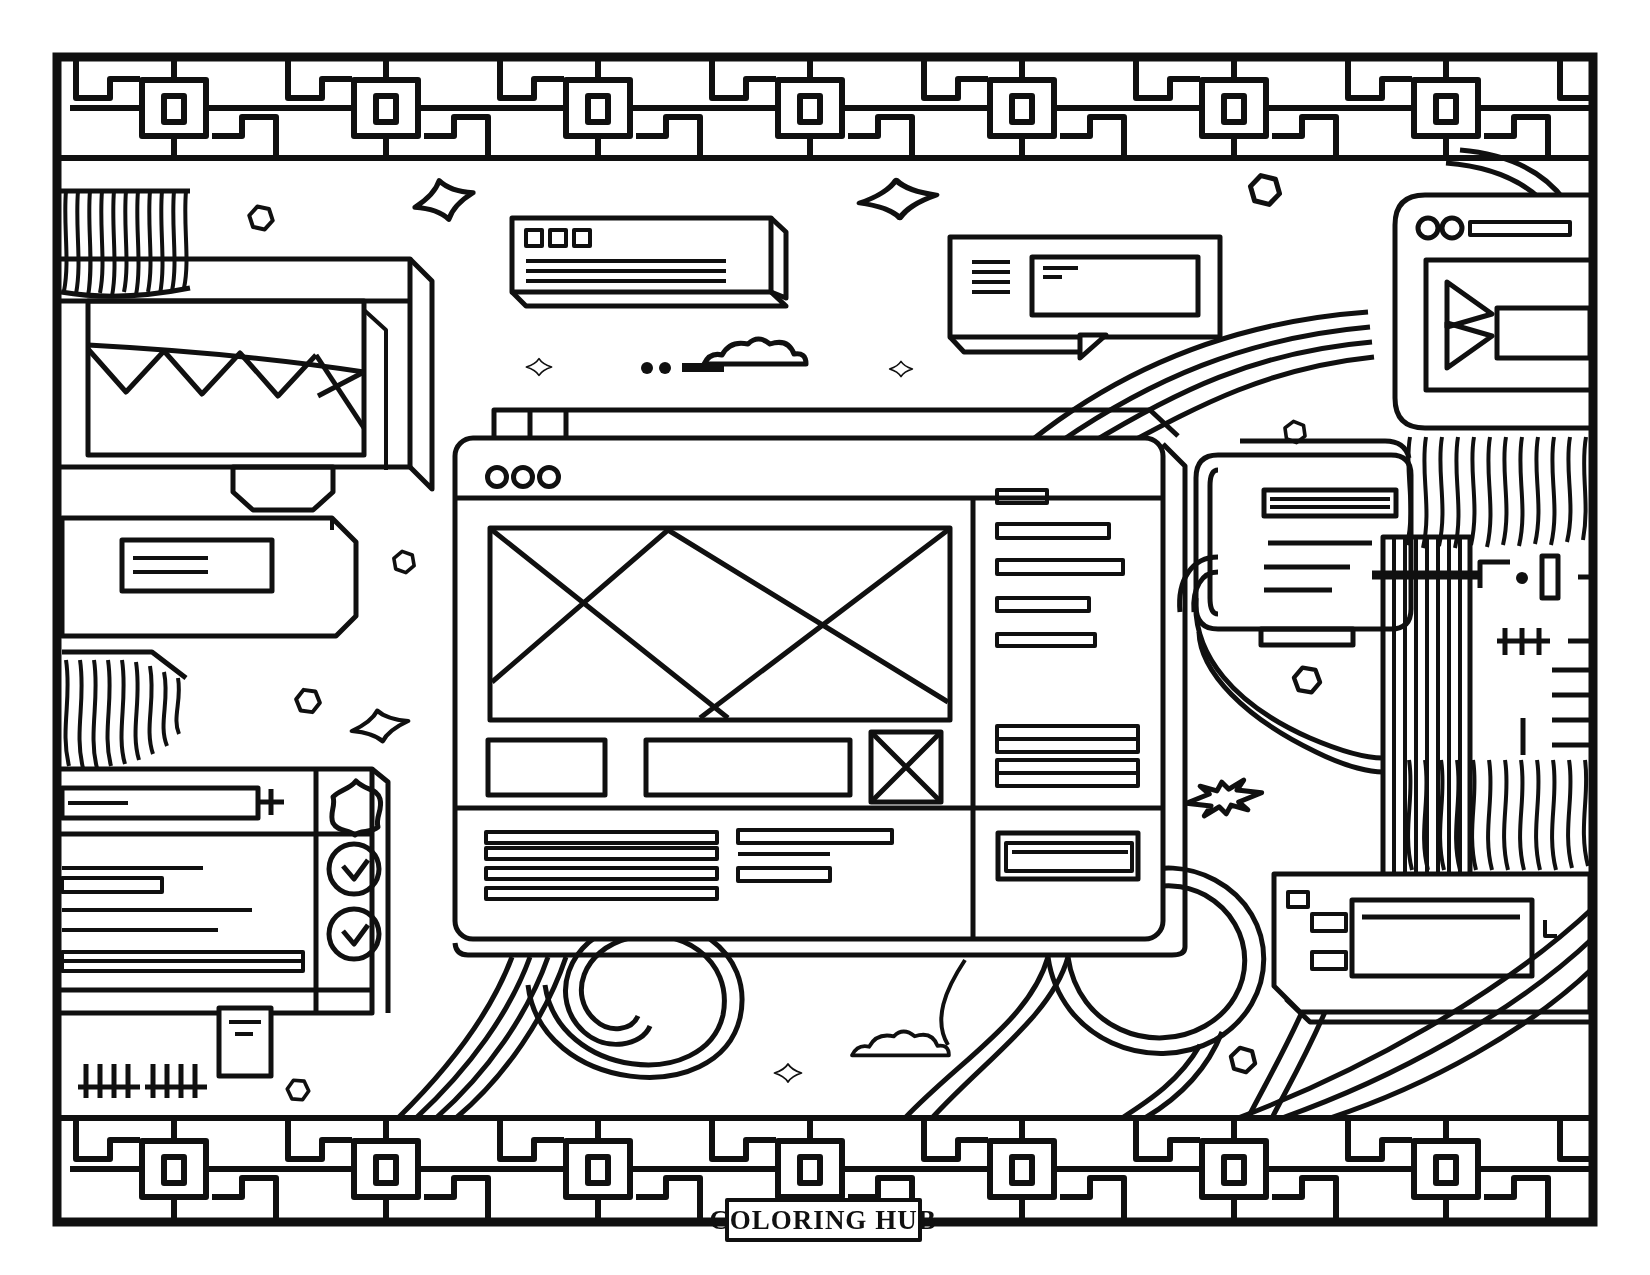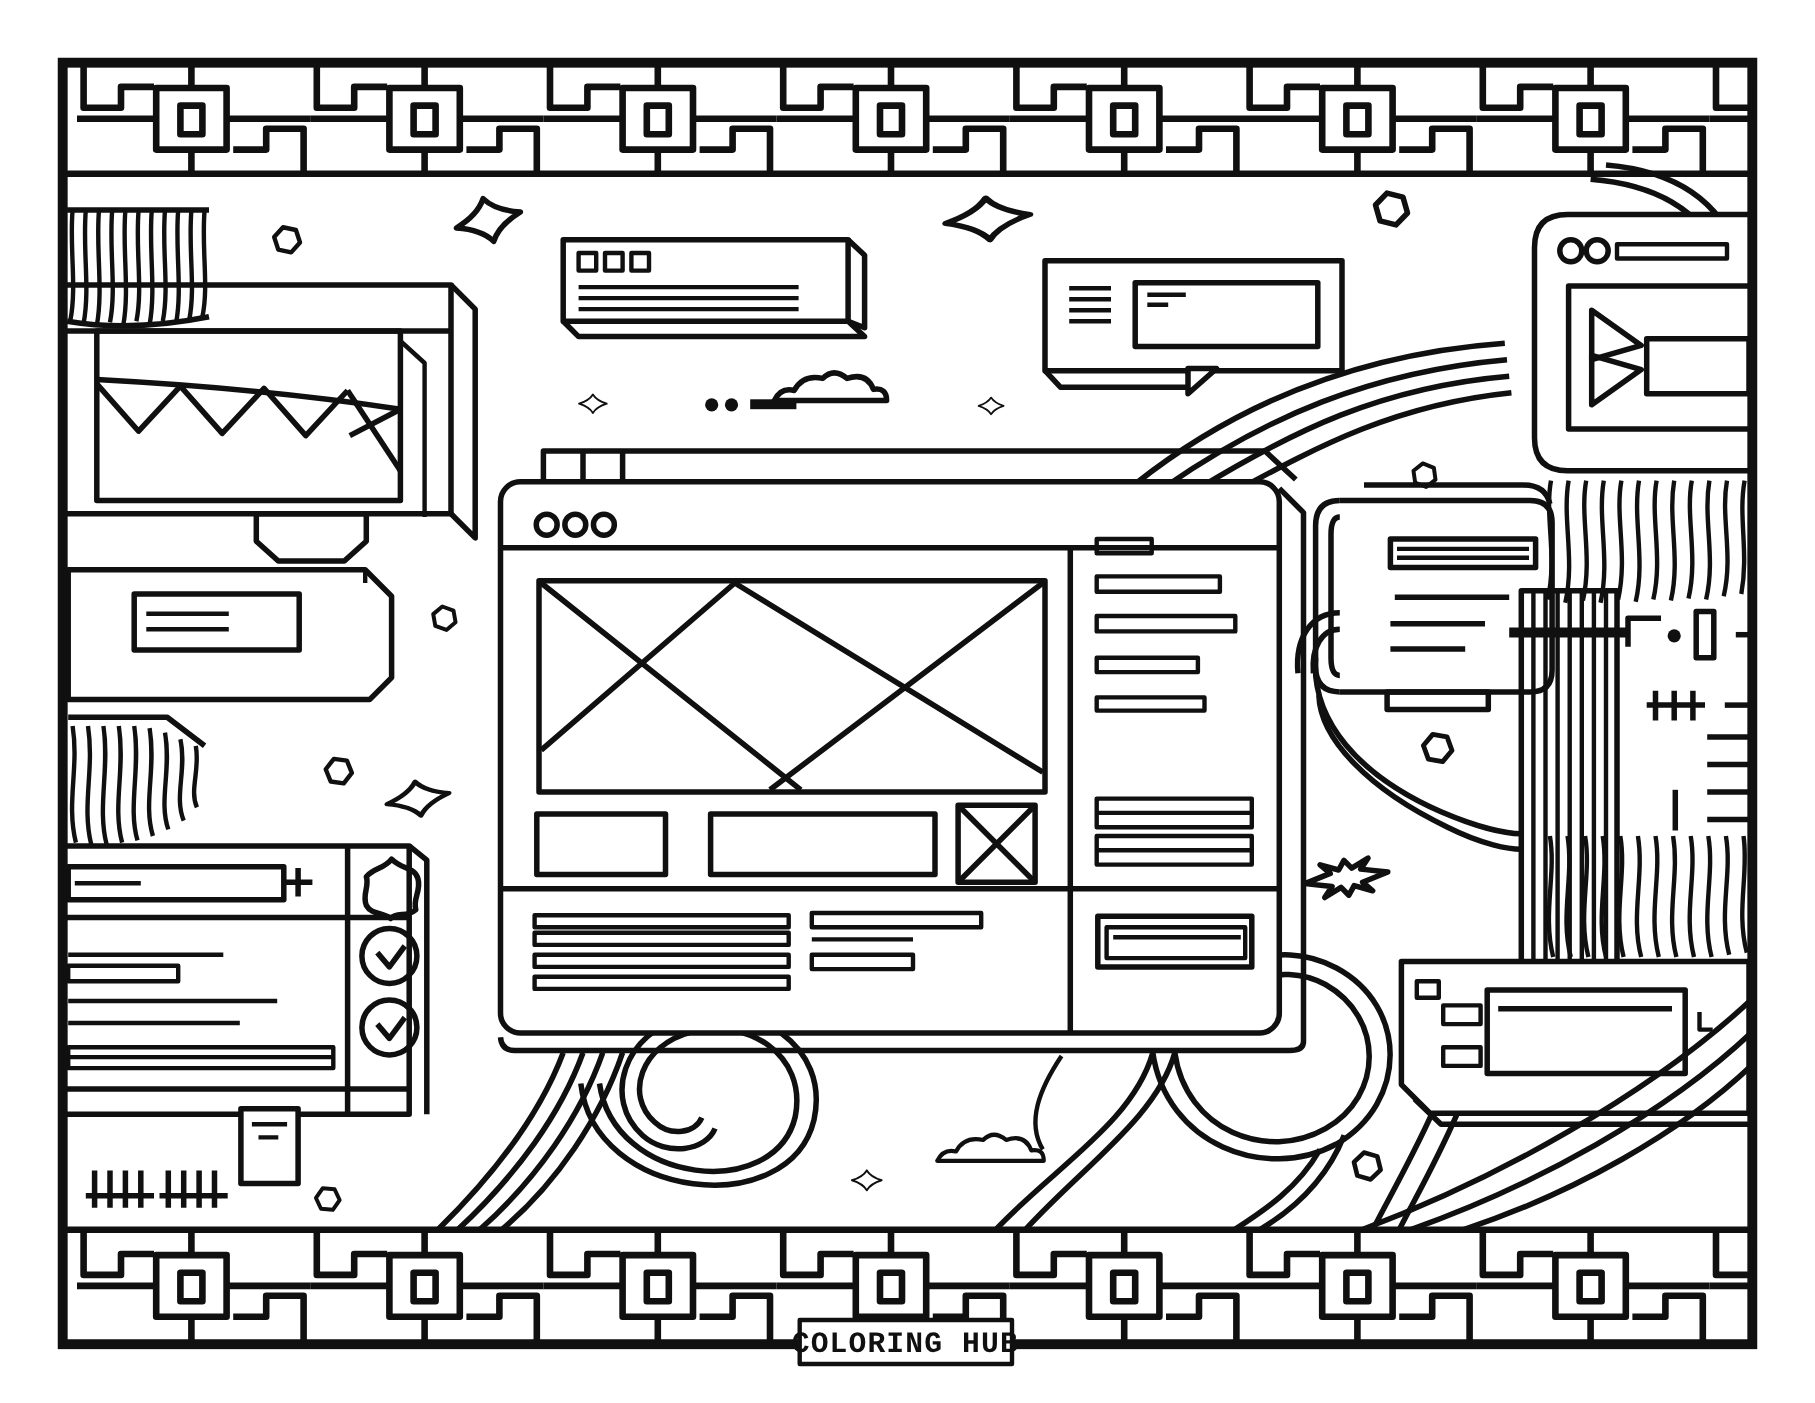--- a/index.html
+++ b/index.html
@@ -4,7 +4,7 @@
 <style>
   html,body{margin:0;padding:0;background:#fff;}
   #page{position:relative;width:1650px;height:1275px;background:#fff;overflow:hidden;
-        font-family:Liberation Mono, monospace;}
+        font-family:Liberation Serif, serif;}
   svg{display:block;}
   .s  {stroke:#101010;fill:none;stroke-width:5;stroke-linejoin:round;stroke-linecap:butt;}
   .s4 {stroke:#101010;fill:none;stroke-width:4;stroke-linejoin:round;}

